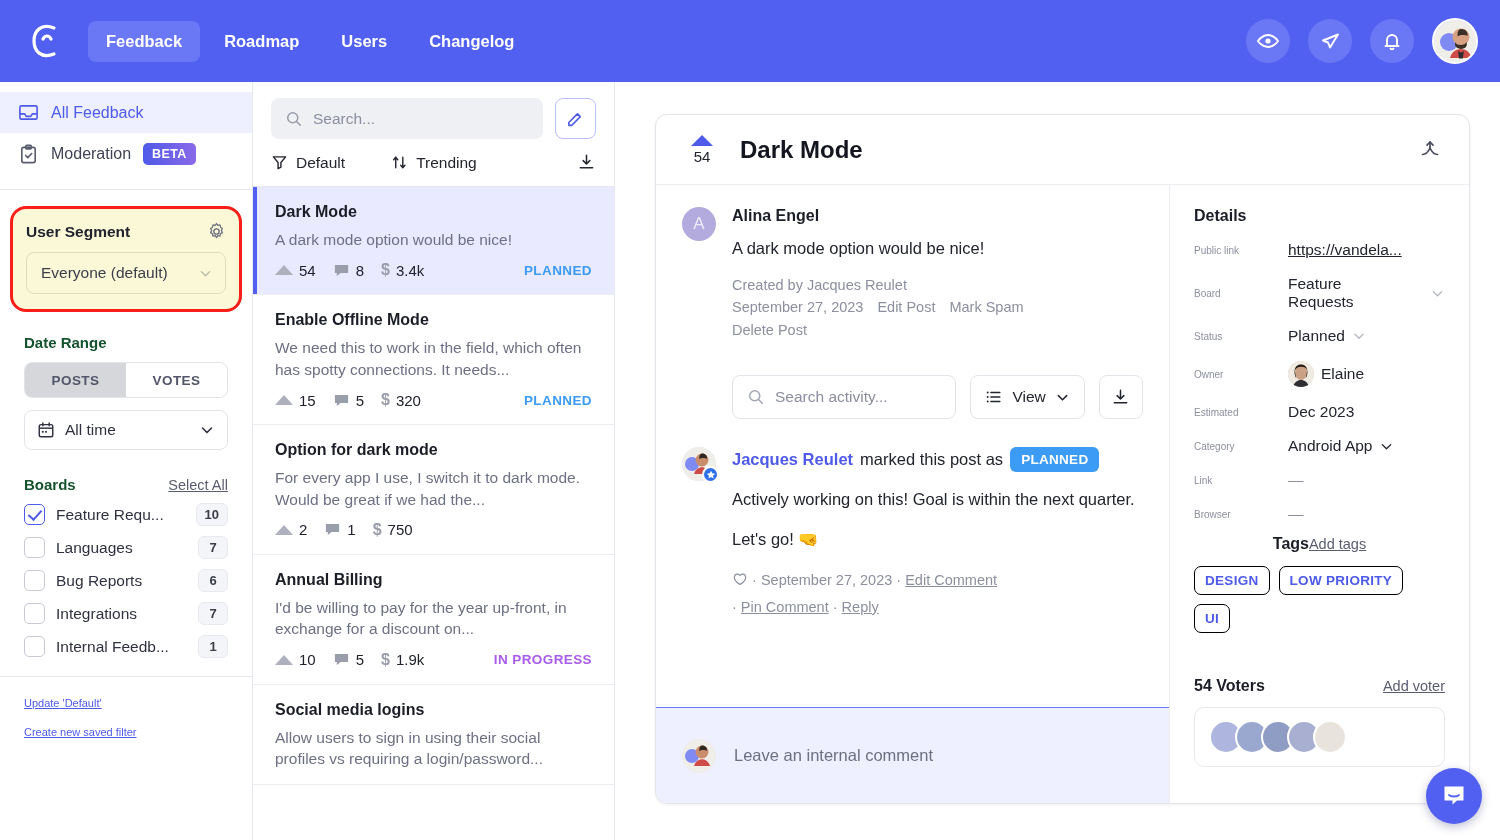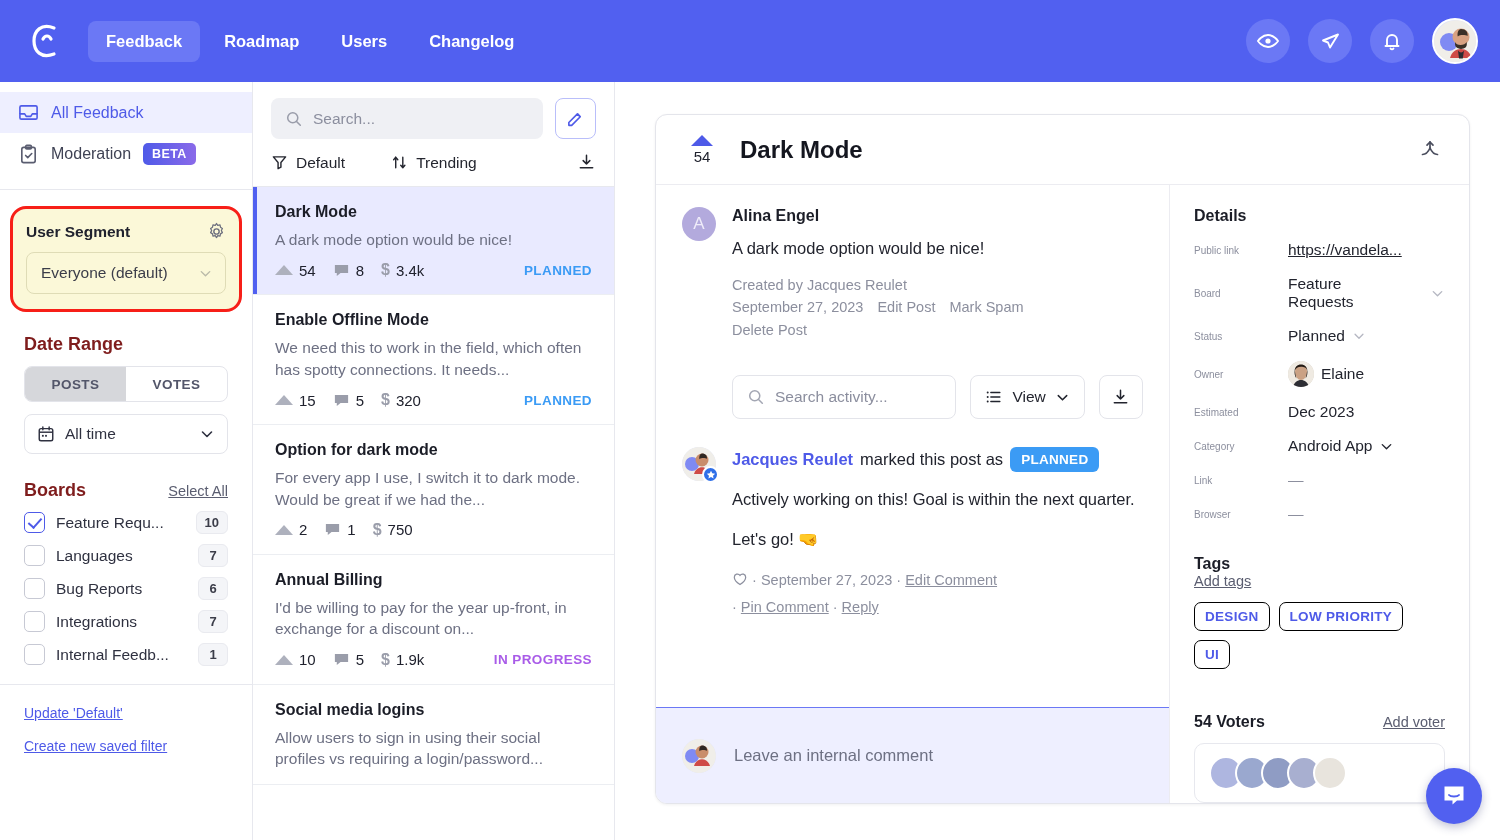--- a/index.html
+++ b/index.html
@@ -73,7 +73,7 @@
     border: 3.5px solid #f71f18; border-radius: 16px; pointer-events: none;
   }
 
-  .sec-title { font-size: 18px; font-weight: bold; color: #7f1d1d; }
+  .sec-title { font-size: 15px; font-weight: bold; color: #14532d; }
   .date-sec { padding: 22px 24px 0 24px; }
   .toggle {
     display: flex; margin-top: 11px; border: 1px solid #e3e4ea; border-radius: 8px;

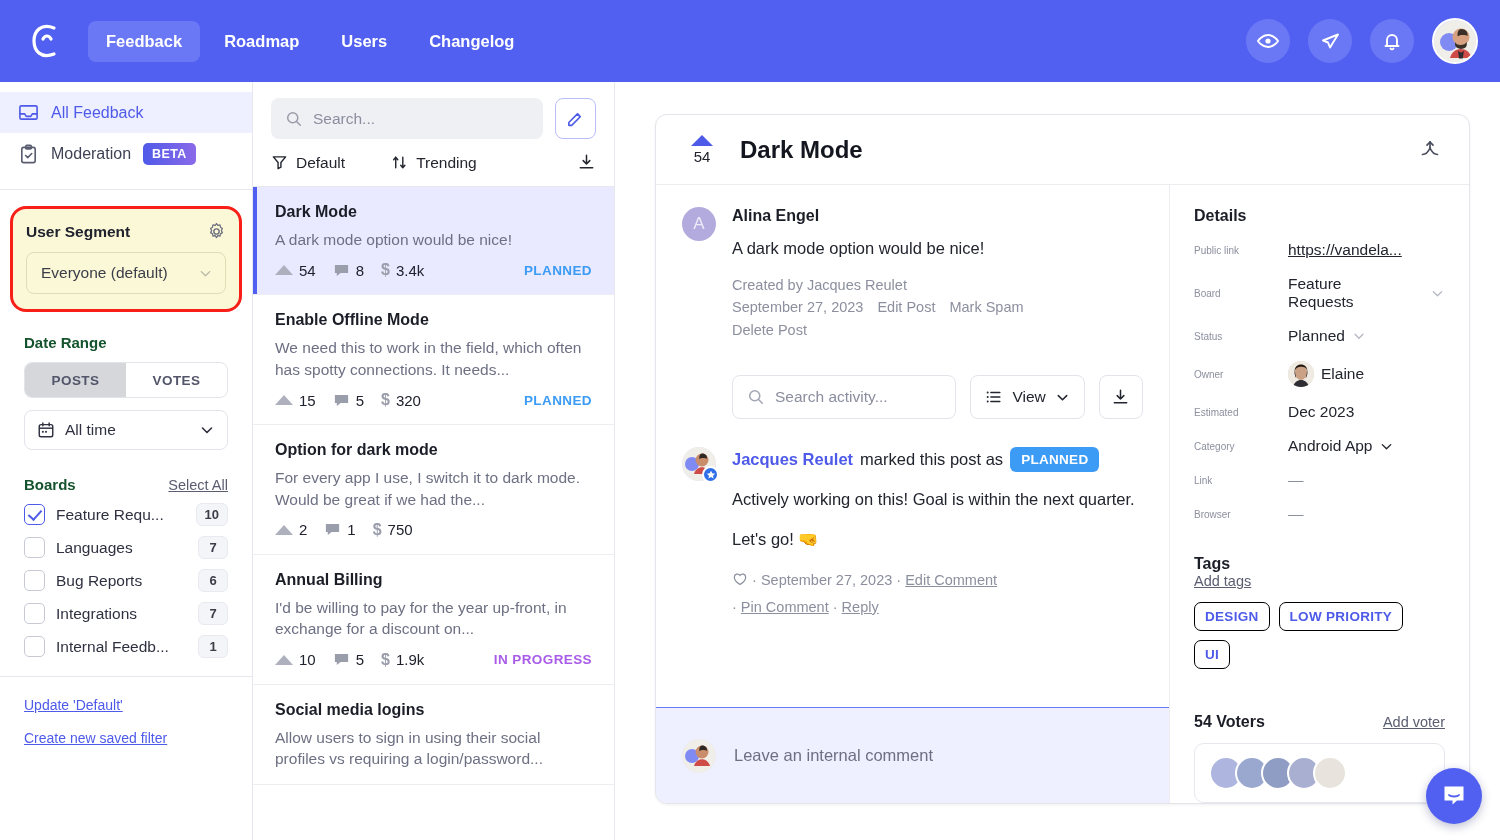--- a/index.html
+++ b/index.html
@@ -239,7 +239,7 @@
   .dv .chev { margin-left: auto; }
   .ownerpic { width: 26px; height: 26px; border-radius: 50%; overflow: hidden; background: #ded9cf; position: relative; }
 
-  .tagshead { display: flex; align-items: baseline; justify-content: center; margin-top: 32px; flex-direction: column; }
+  .tagshead { display: flex; align-items: baseline; justify-content: center; margin-top: 12px; }
   .addlink { font-size: 14.5px; color: #5a5d70; text-decoration: underline; cursor: pointer; }
   .tagrow { display: flex; gap: 9px; margin-top: 13px; flex-wrap: wrap; }
   .tag {

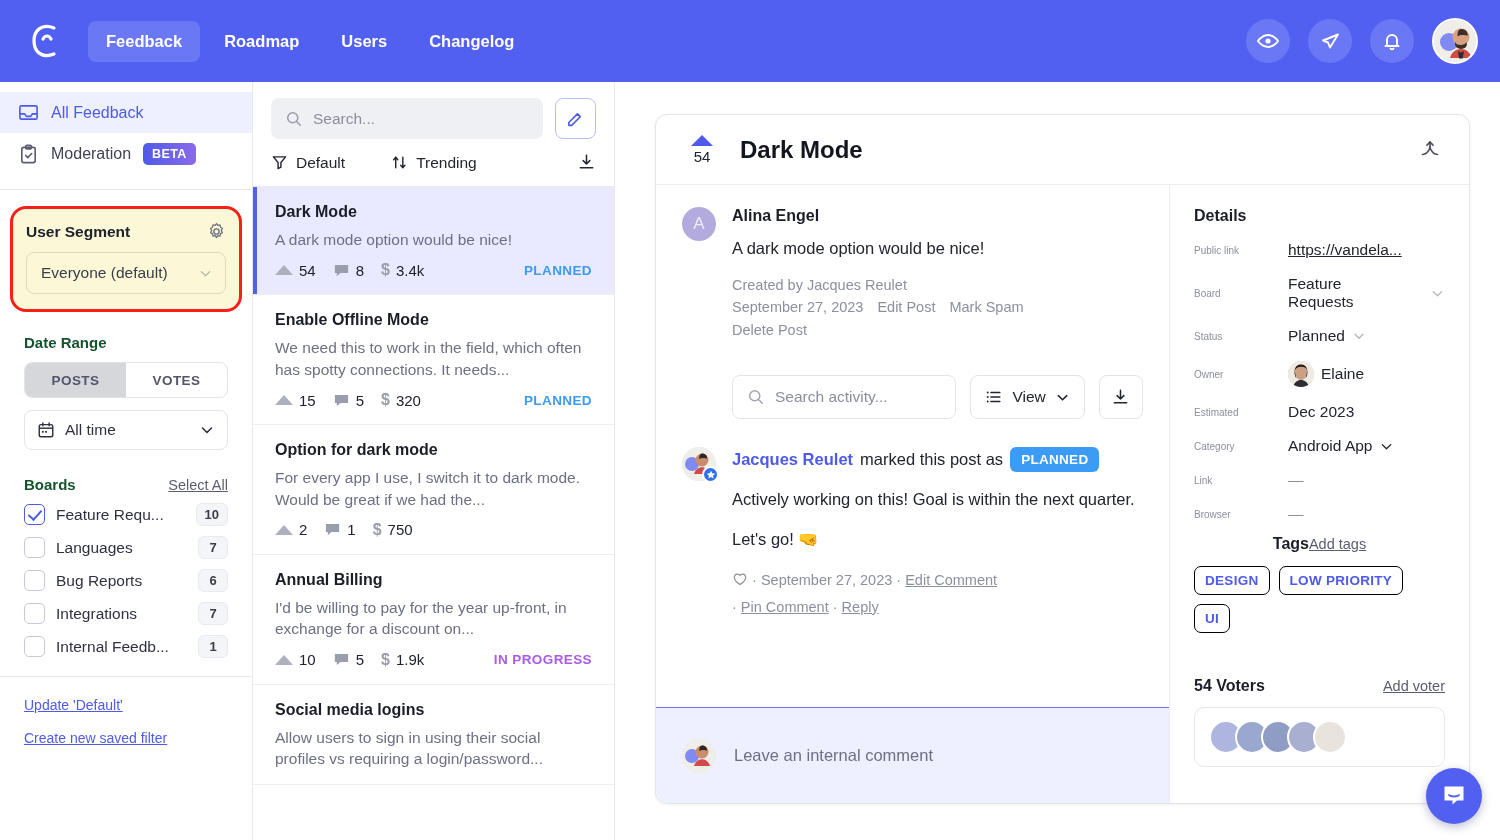--- a/index.html
+++ b/index.html
@@ -113,7 +113,7 @@
     border: 1px solid #e9eaef; border-radius: 6px; padding: 3px 8px; min-width: 30px; text-align: center;
   }
   .links-sec { padding: 20px 24px 0 24px; border-top: 1px solid #e7e8ee; margin-top: 18px; }
-  .flink { display: block; font-size: 14px; color: #4e5ae8; text-decoration: underline; margin-bottom: 17px; cursor: pointer; }
+  .flink { display: block; font-size: 11px; color: #4e5ae8; text-decoration: underline; margin-bottom: 17px; cursor: pointer; }
 
   
   .postcol {

